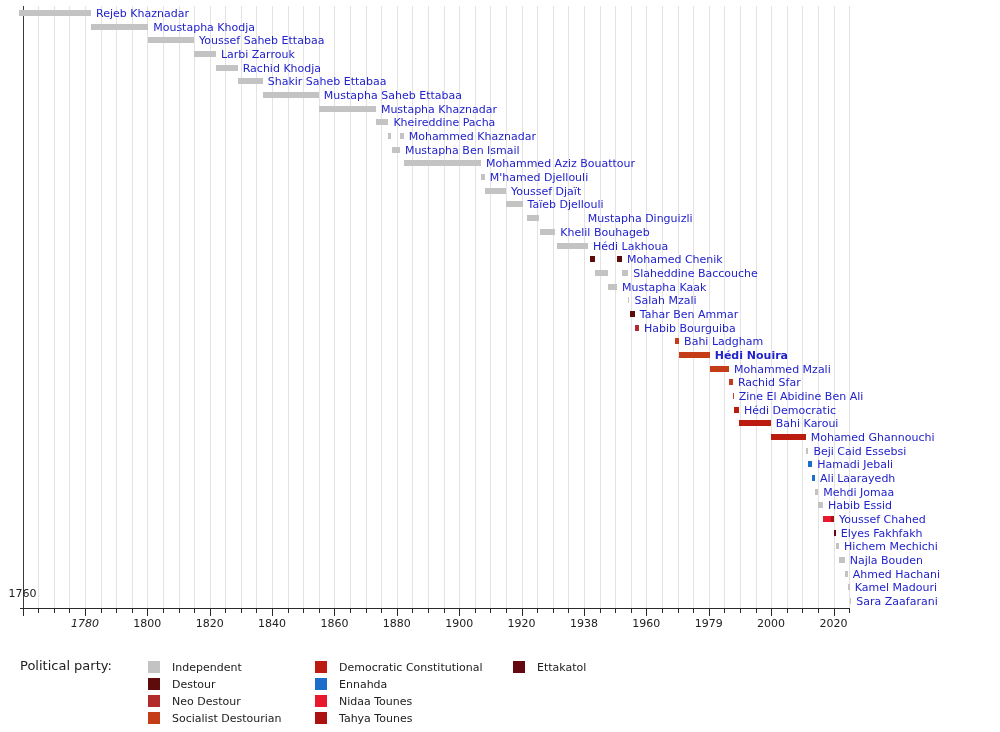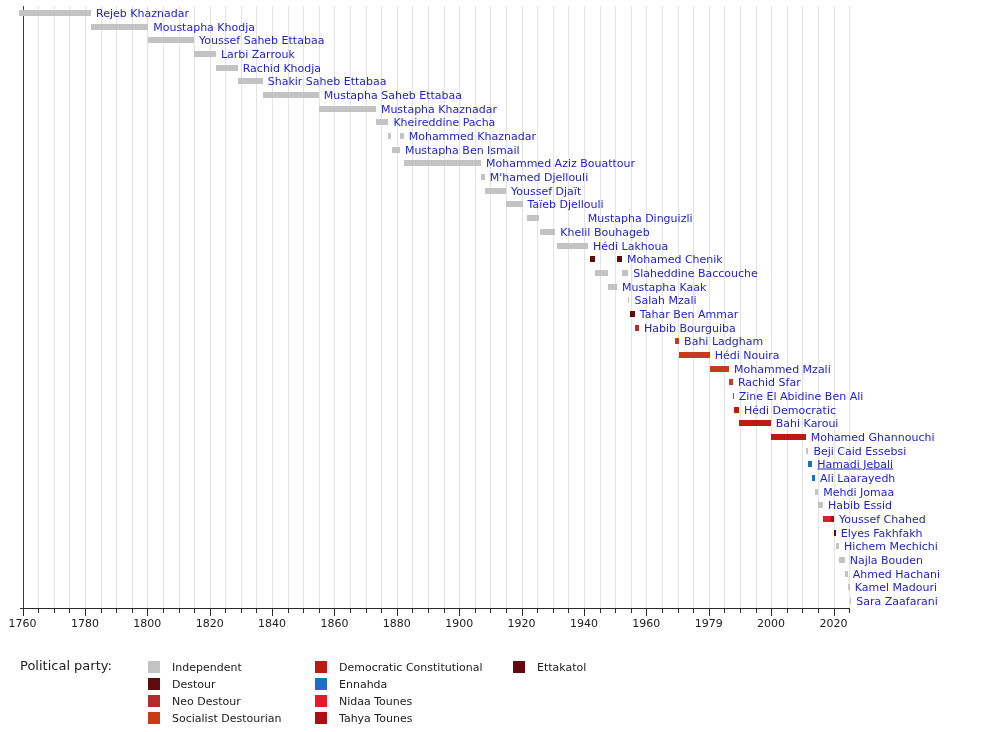--- a/index.html
+++ b/index.html
@@ -130,7 +130,7 @@
       <div class="bar" style="left: 675.3px; top: 338.2px; width: 3.7px; background: rgb(196, 61, 24);"></div>
       <div class="plabel" style="left: 684.1px; top: 341.2px;">Bahi Ladgham</div>
       <div class="bar" style="left: 679.1px; top: 351.8px; width: 30.6px; background: rgb(196, 61, 24);"></div>
-      <div class="plabel" style="left: 714.7px; top: 354.8px;">Hédi Nouira</div>
+      <div class="plabel" style="left: 714.7px; top: 354.8px; font-weight: bold;">Hédi Nouira</div>
       <div class="bar" style="left: 709.7px; top: 365.5px; width: 19.3px; background: rgb(196, 61, 24);"></div>
       <div class="plabel" style="left: 734px; top: 368.5px;">Mohammed Mzali</div>
       <div class="bar" style="left: 729px; top: 379.2px; width: 3.9px; background: rgb(196, 61, 24);"></div>

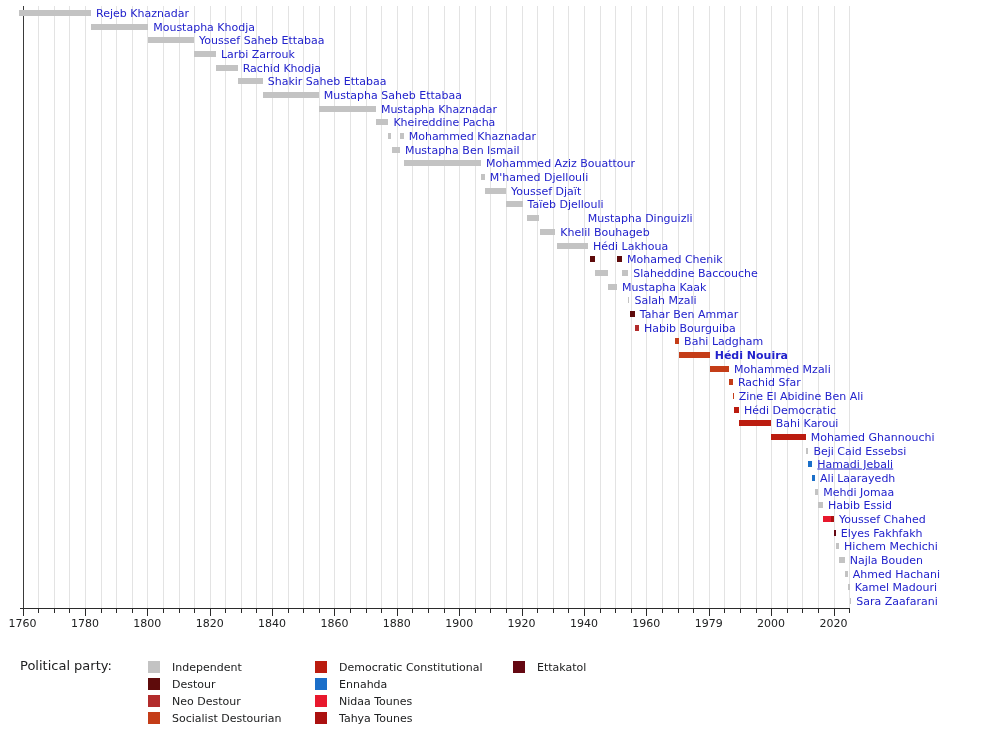--- a/index.html
+++ b/index.html
@@ -146,7 +146,7 @@
       <div class="bar" style="left: 805.7px; top: 447.6px; width: 2.7px; background: rgb(195, 195, 195);"></div>
       <div class="plabel" style="left: 813.4px; top: 450.6px;">Beji Caid Essebsi</div>
       <div class="bar" style="left: 808.4px; top: 461.2px; width: 3.9px; background: rgb(27, 111, 201);"></div>
-      <div class="plabel" style="left: 817.3px; top: 464.2px; text-decoration: underline;">Hamadi Jebali</div>
+      <div class="plabel" style="left: 817.3px; top: 464.2px;">Hamadi Jebali</div>
       <div class="bar" style="left: 812.3px; top: 474.9px; width: 2.8px; background: rgb(27, 111, 201);"></div>
       <div class="plabel" style="left: 820.1px; top: 477.9px;">Ali Laarayedh</div>
       <div class="bar" style="left: 815.1px; top: 488.6px; width: 3.1px; background: rgb(195, 195, 195);"></div>

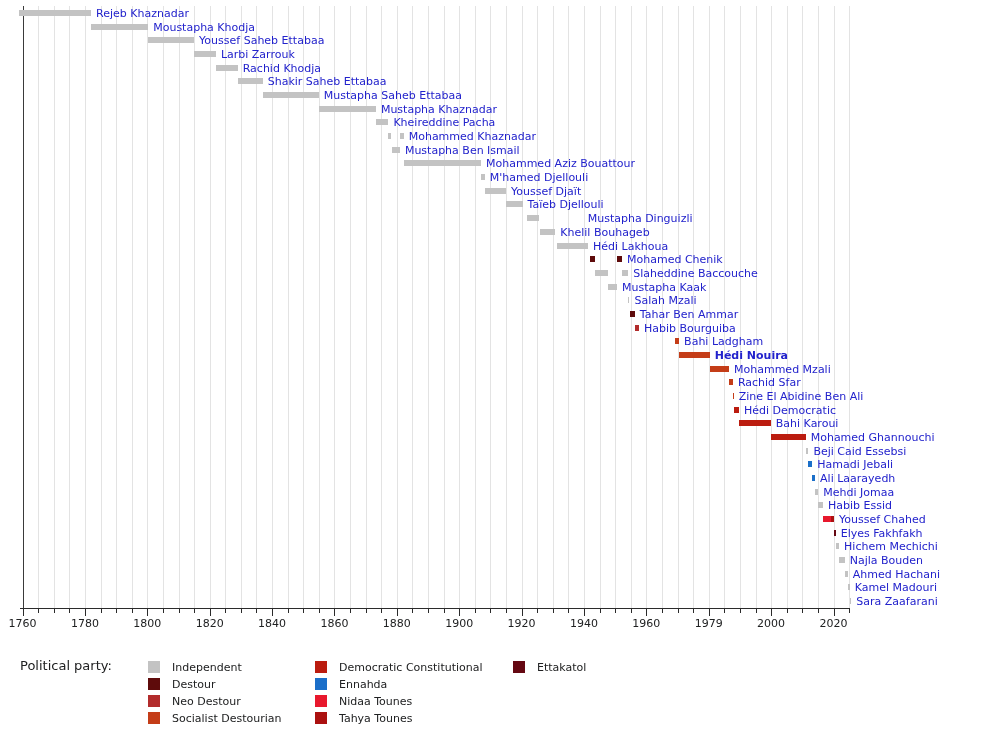--- a/index.html
+++ b/index.html
@@ -225,7 +225,7 @@
       <div class="tick" style="left: 817.9px; top: 609px; height: 4px;"></div>
       <div class="tick" style="left: 833.5px; top: 609px; height: 7px;"></div>
       <div class="tick" style="left: 849.1px; top: 609px; height: 4px;"></div>
-      <div class="ticklabel" style="left: 22.5px; top: 617px;">1760</div>
+      <div class="ticklabel" style="left: 22.5px; top: 587px;">1760</div>
       <div class="ticklabel" style="left: 84.9px; top: 617px;">1780</div>
       <div class="ticklabel" style="left: 147.3px; top: 617px;">1800</div>
       <div class="ticklabel" style="left: 209.7px; top: 617px;">1820</div>

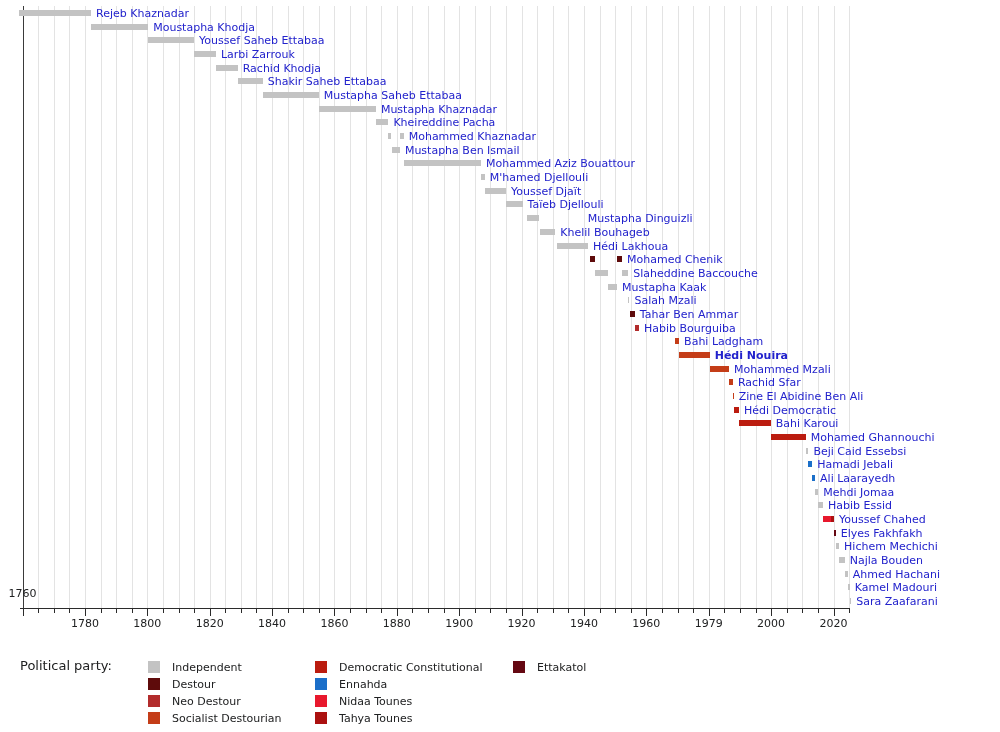--- a/index.html
+++ b/index.html
@@ -226,7 +226,7 @@
       <div class="tick" style="left: 833.5px; top: 609px; height: 7px;"></div>
       <div class="tick" style="left: 849.1px; top: 609px; height: 4px;"></div>
       <div class="ticklabel" style="left: 22.5px; top: 587px;">1760</div>
-      <div class="ticklabel" style="left: 84.9px; top: 617px;">1780</div>
+      <div class="ticklabel" style="left: 84.9px; top: 617px; font-style: italic;">1780</div>
       <div class="ticklabel" style="left: 147.3px; top: 617px;">1800</div>
       <div class="ticklabel" style="left: 209.7px; top: 617px;">1820</div>
       <div class="ticklabel" style="left: 272px; top: 617px;">1840</div>

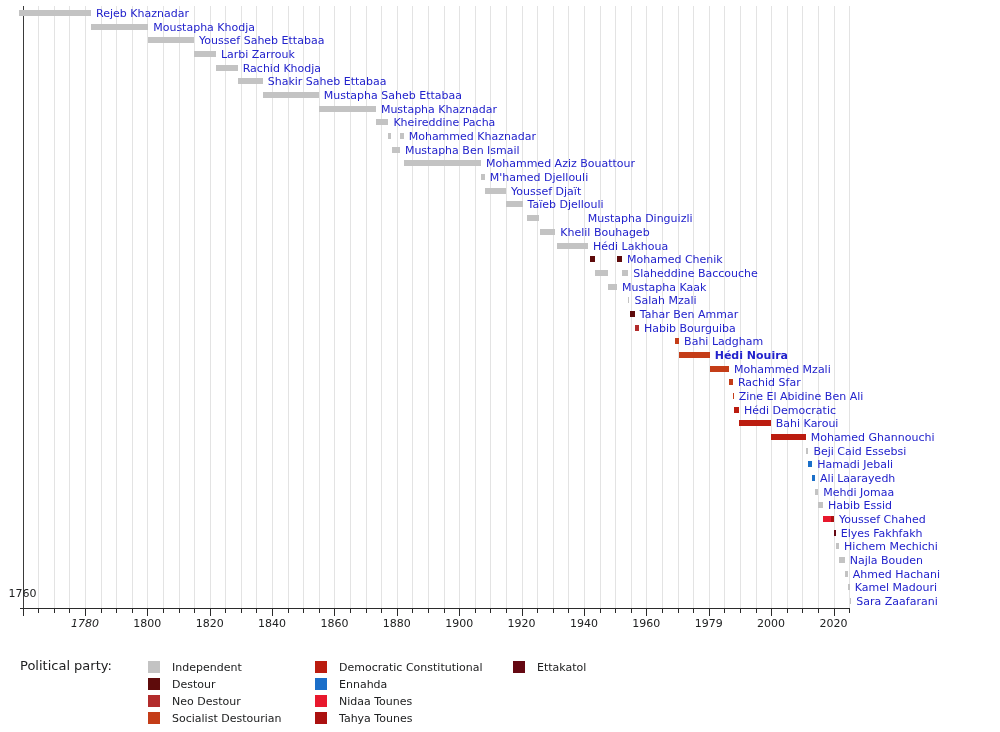--- a/index.html
+++ b/index.html
@@ -234,7 +234,7 @@
       <div class="ticklabel" style="left: 396.8px; top: 617px;">1880</div>
       <div class="ticklabel" style="left: 459.2px; top: 617px;">1900</div>
       <div class="ticklabel" style="left: 521.6px; top: 617px;">1920</div>
-      <div class="ticklabel" style="left: 584px; top: 617px;">1940</div>
+      <div class="ticklabel" style="left: 584px; top: 617px;">1938</div>
       <div class="ticklabel" style="left: 646.3px; top: 617px;">1960</div>
       <div class="ticklabel" style="left: 708.7px; top: 617px;">1979</div>
       <div class="ticklabel" style="left: 771.1px; top: 617px;">2000</div>

